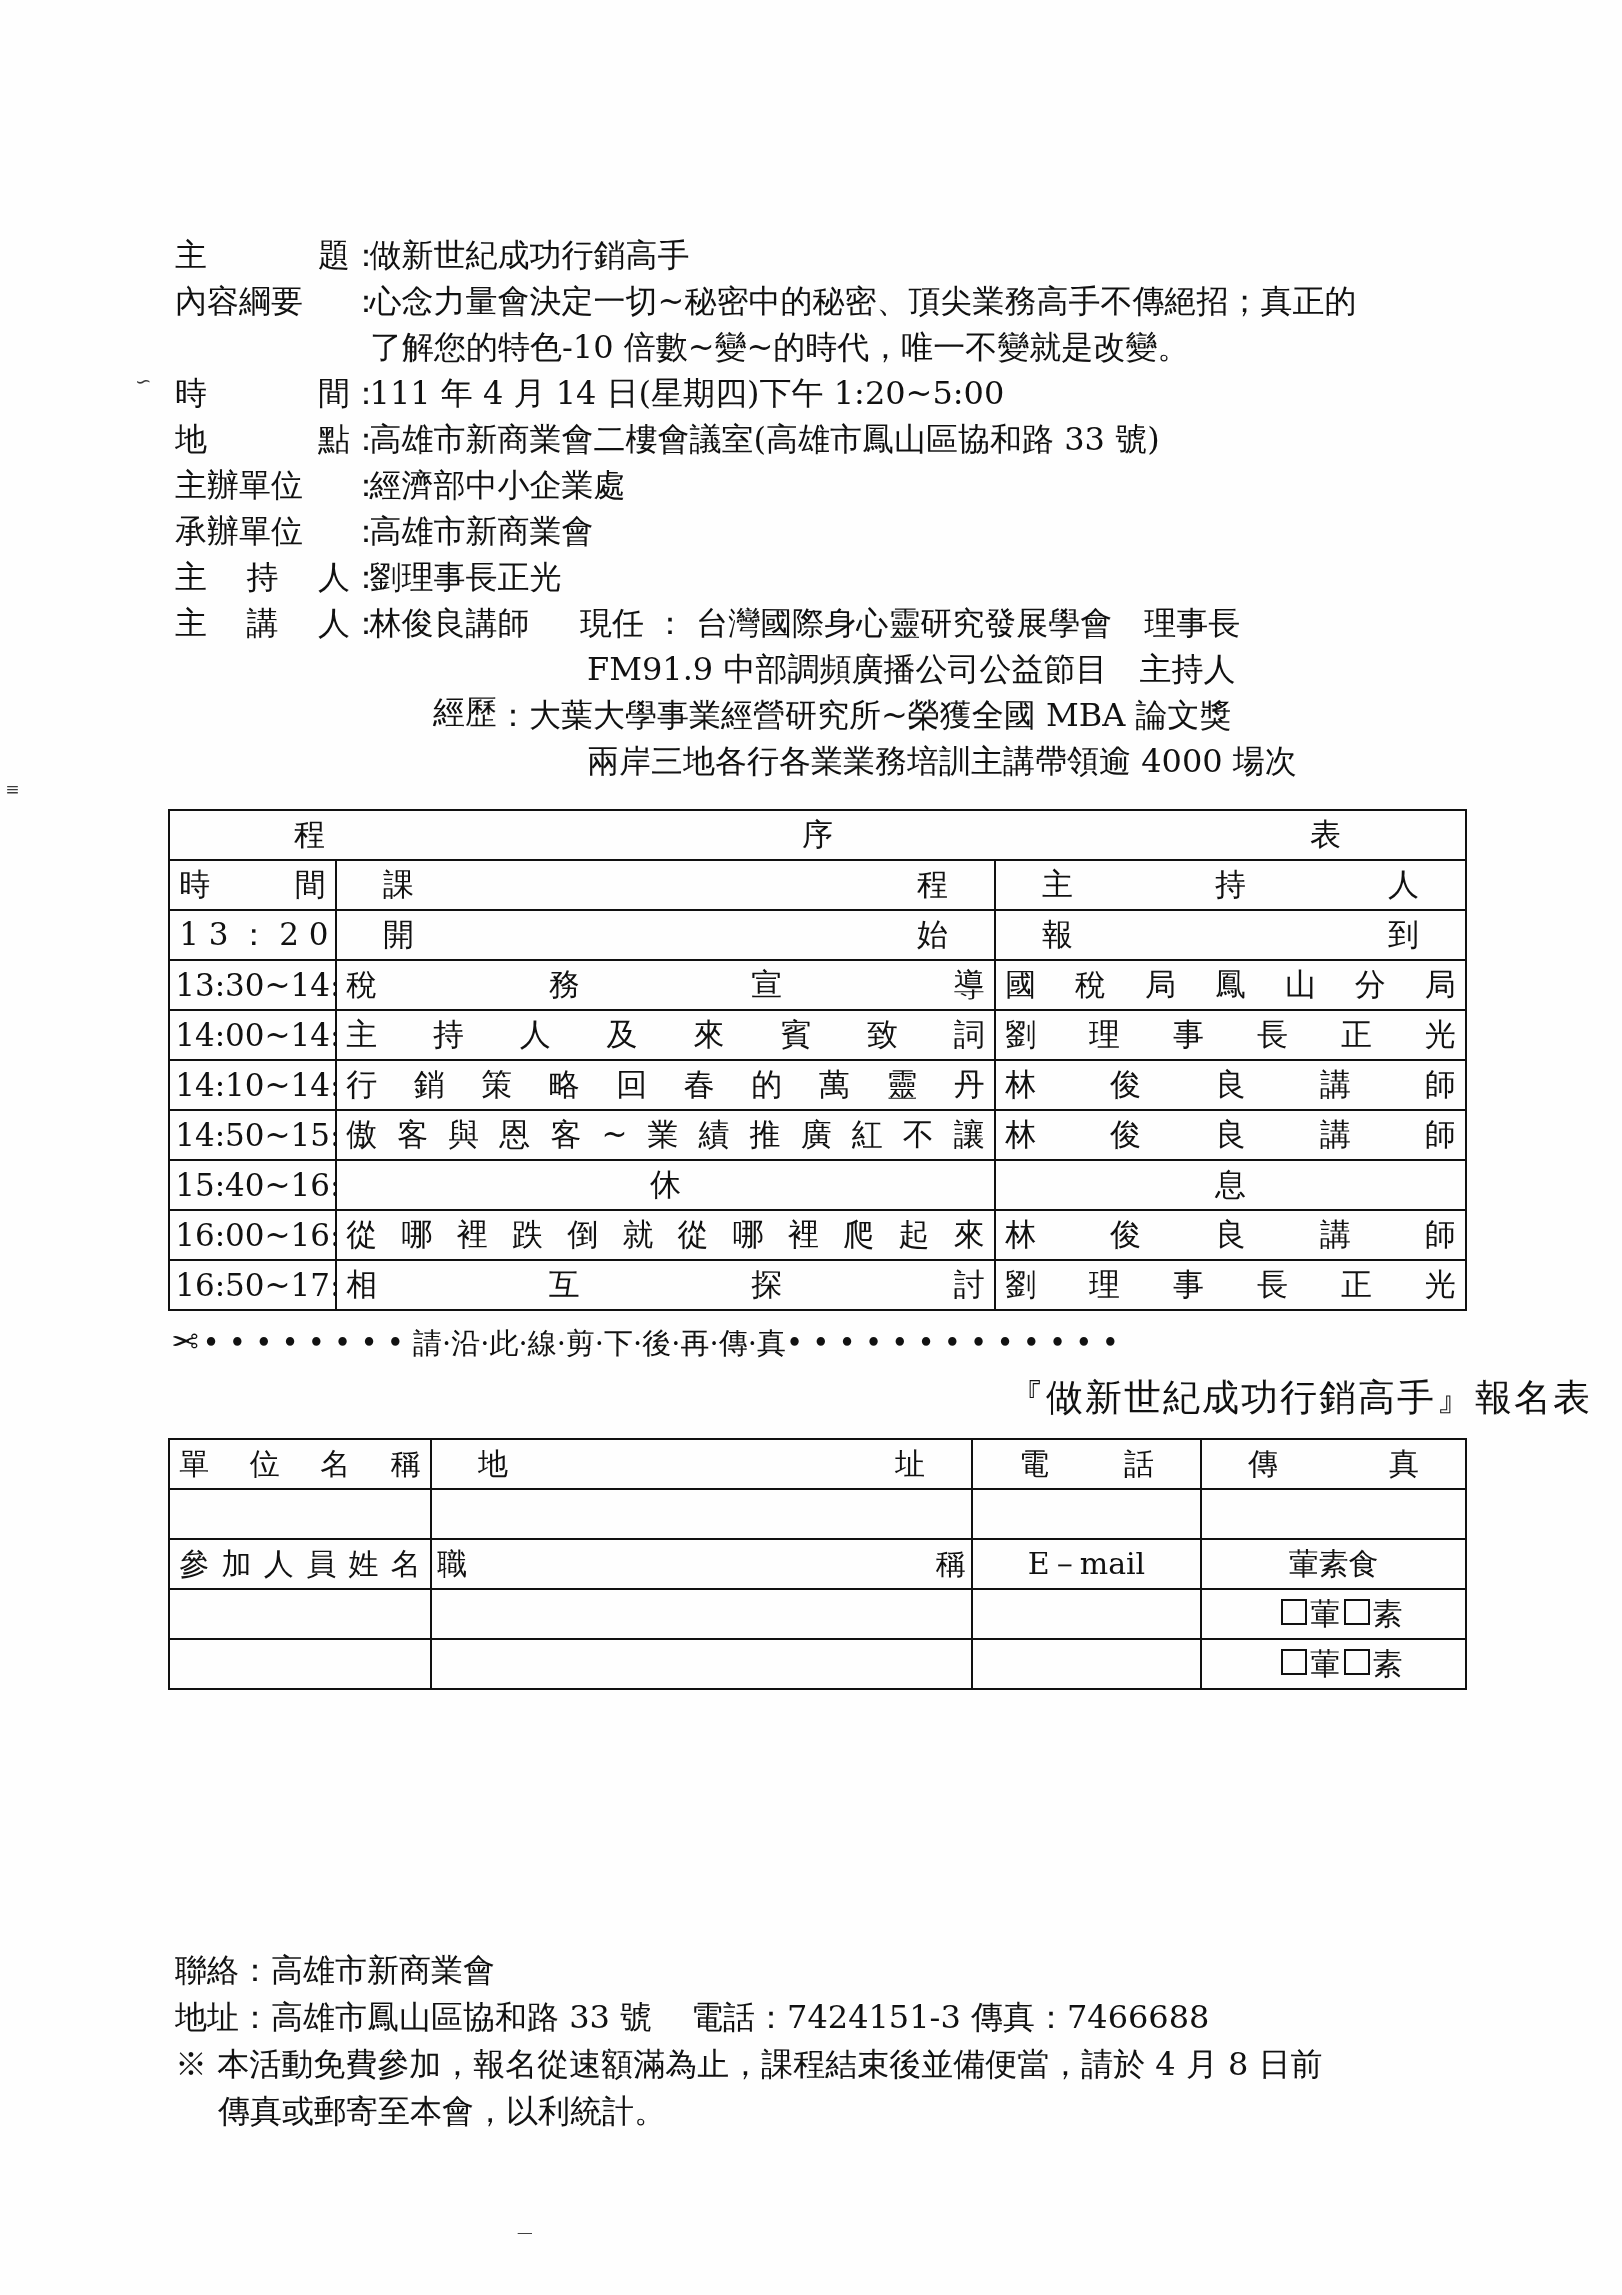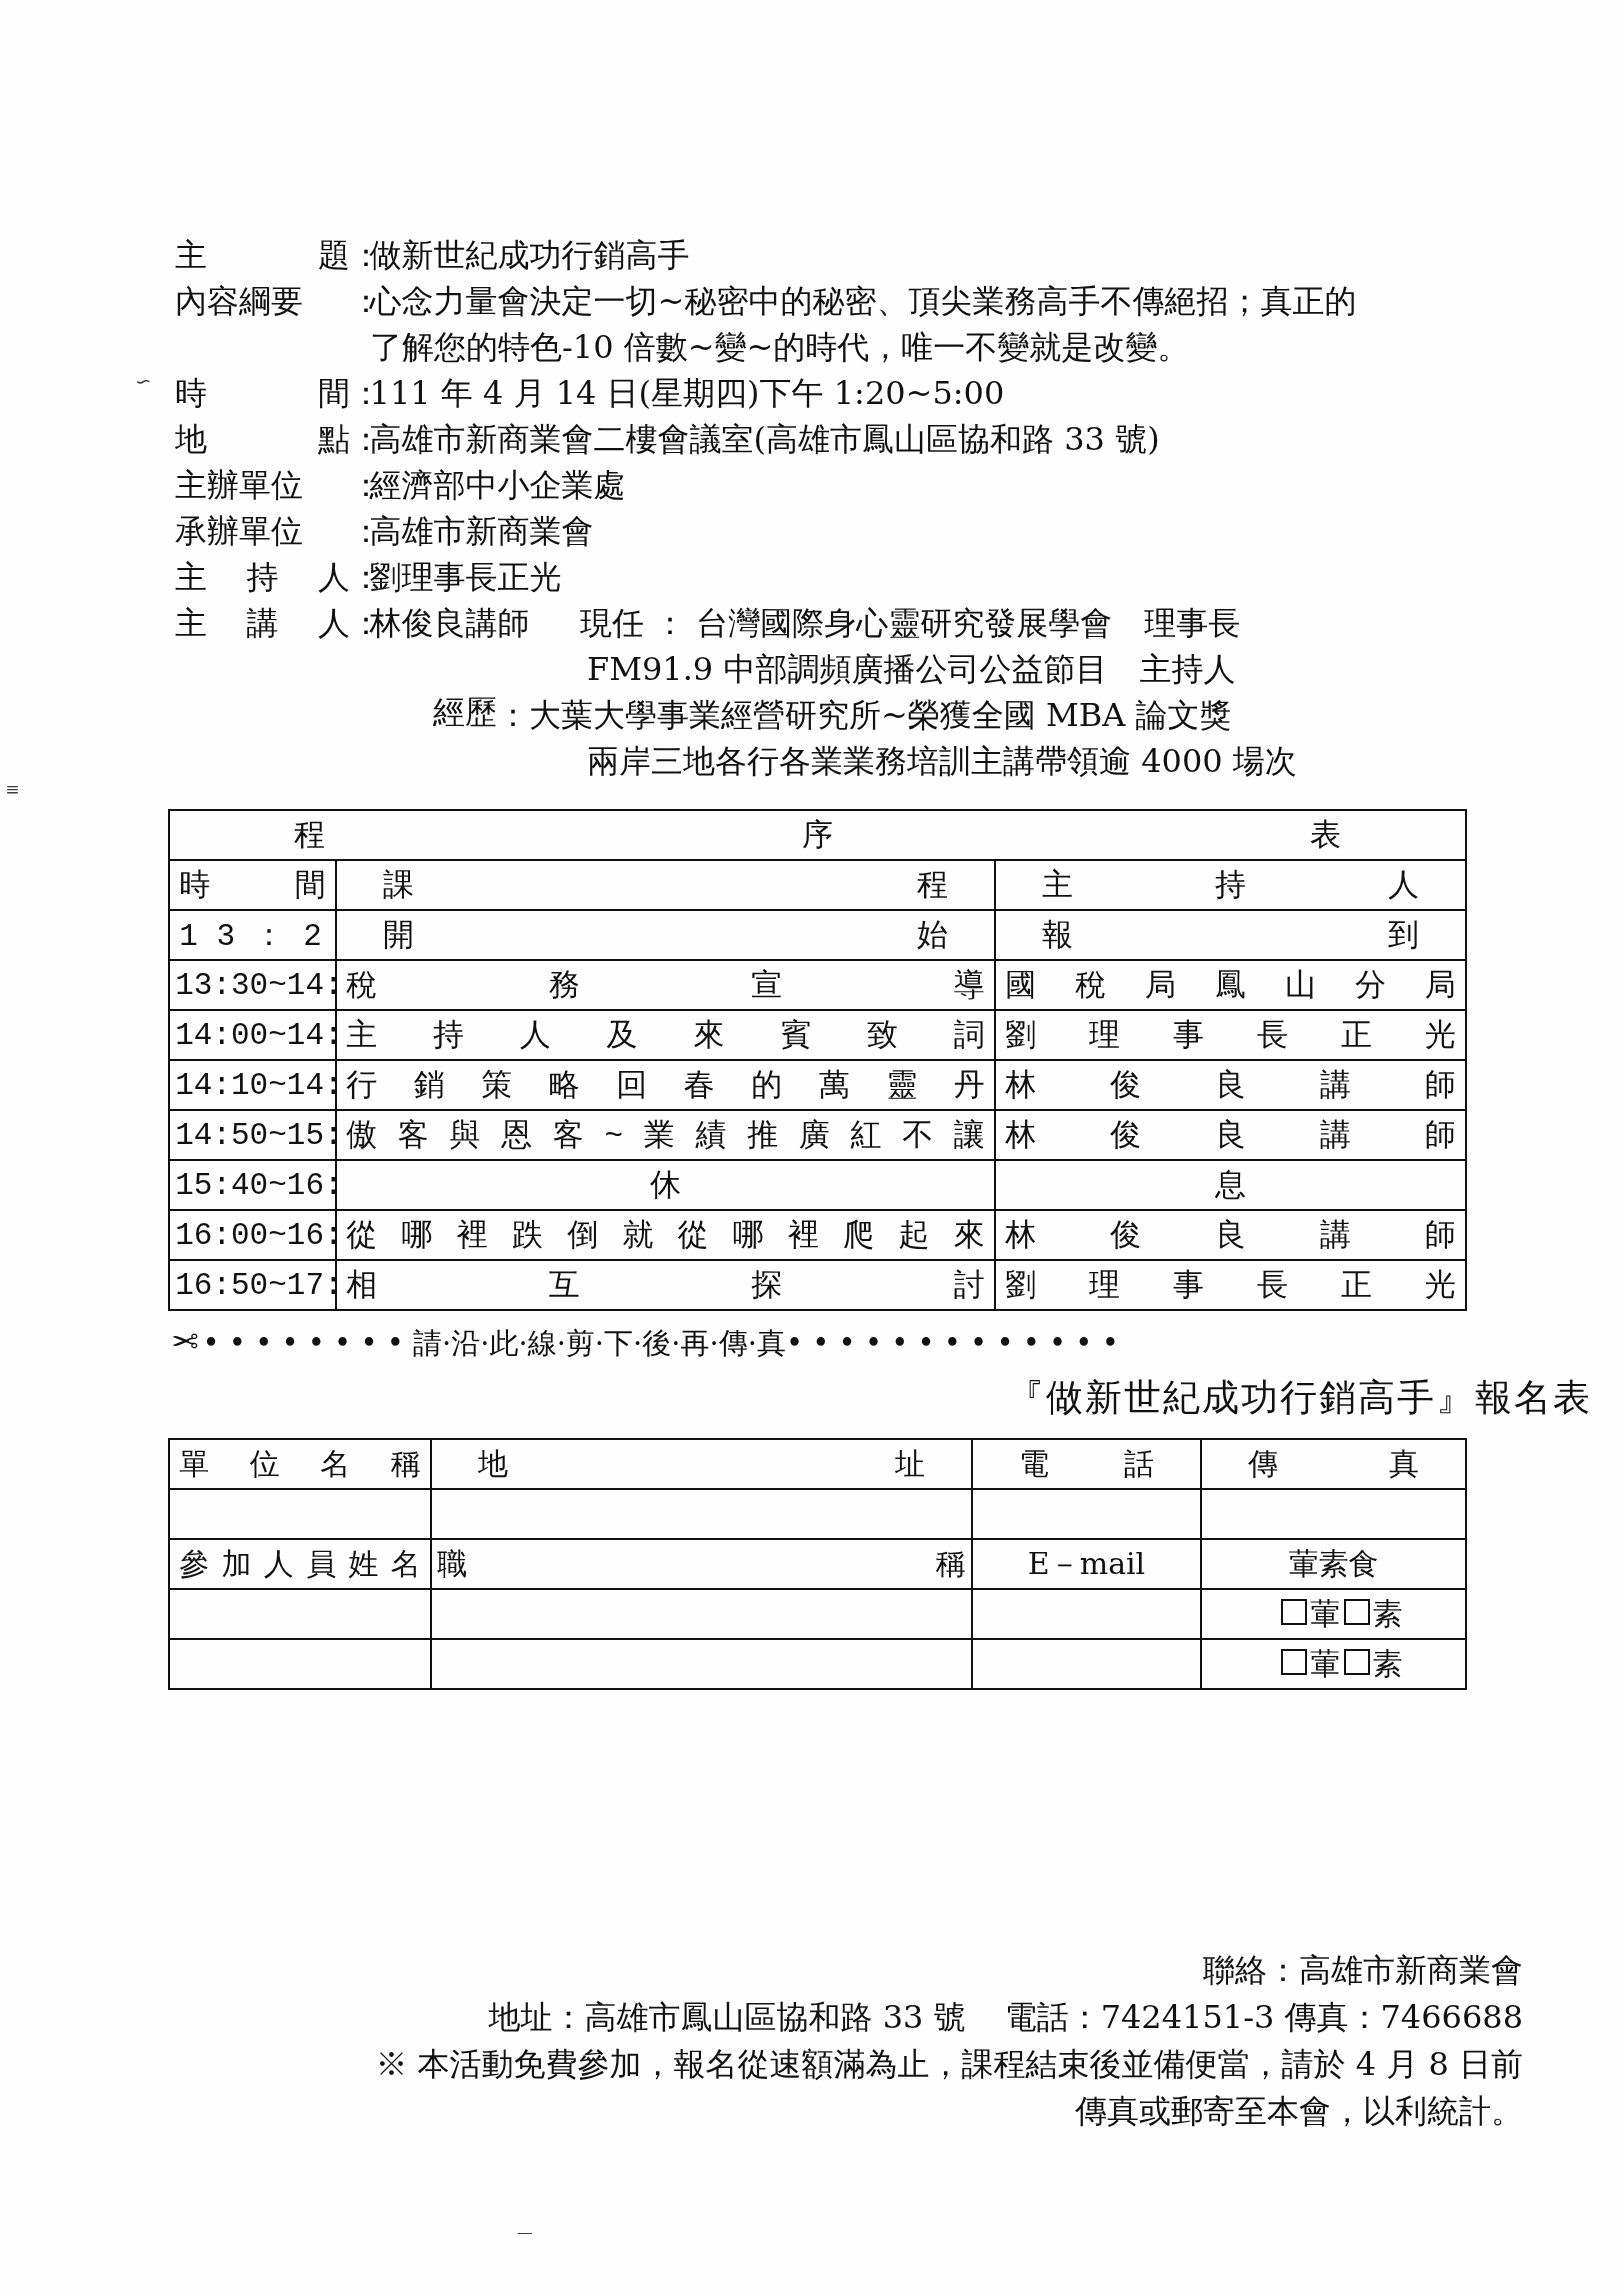--- a/index.html
+++ b/index.html
@@ -99,7 +99,6 @@
     top: 809px;
     left: 168px;
     width: 1297px;
-    font-family: Liberation Mono, monospace;
   }
   .sched td { height: 50px; }
   .spread {

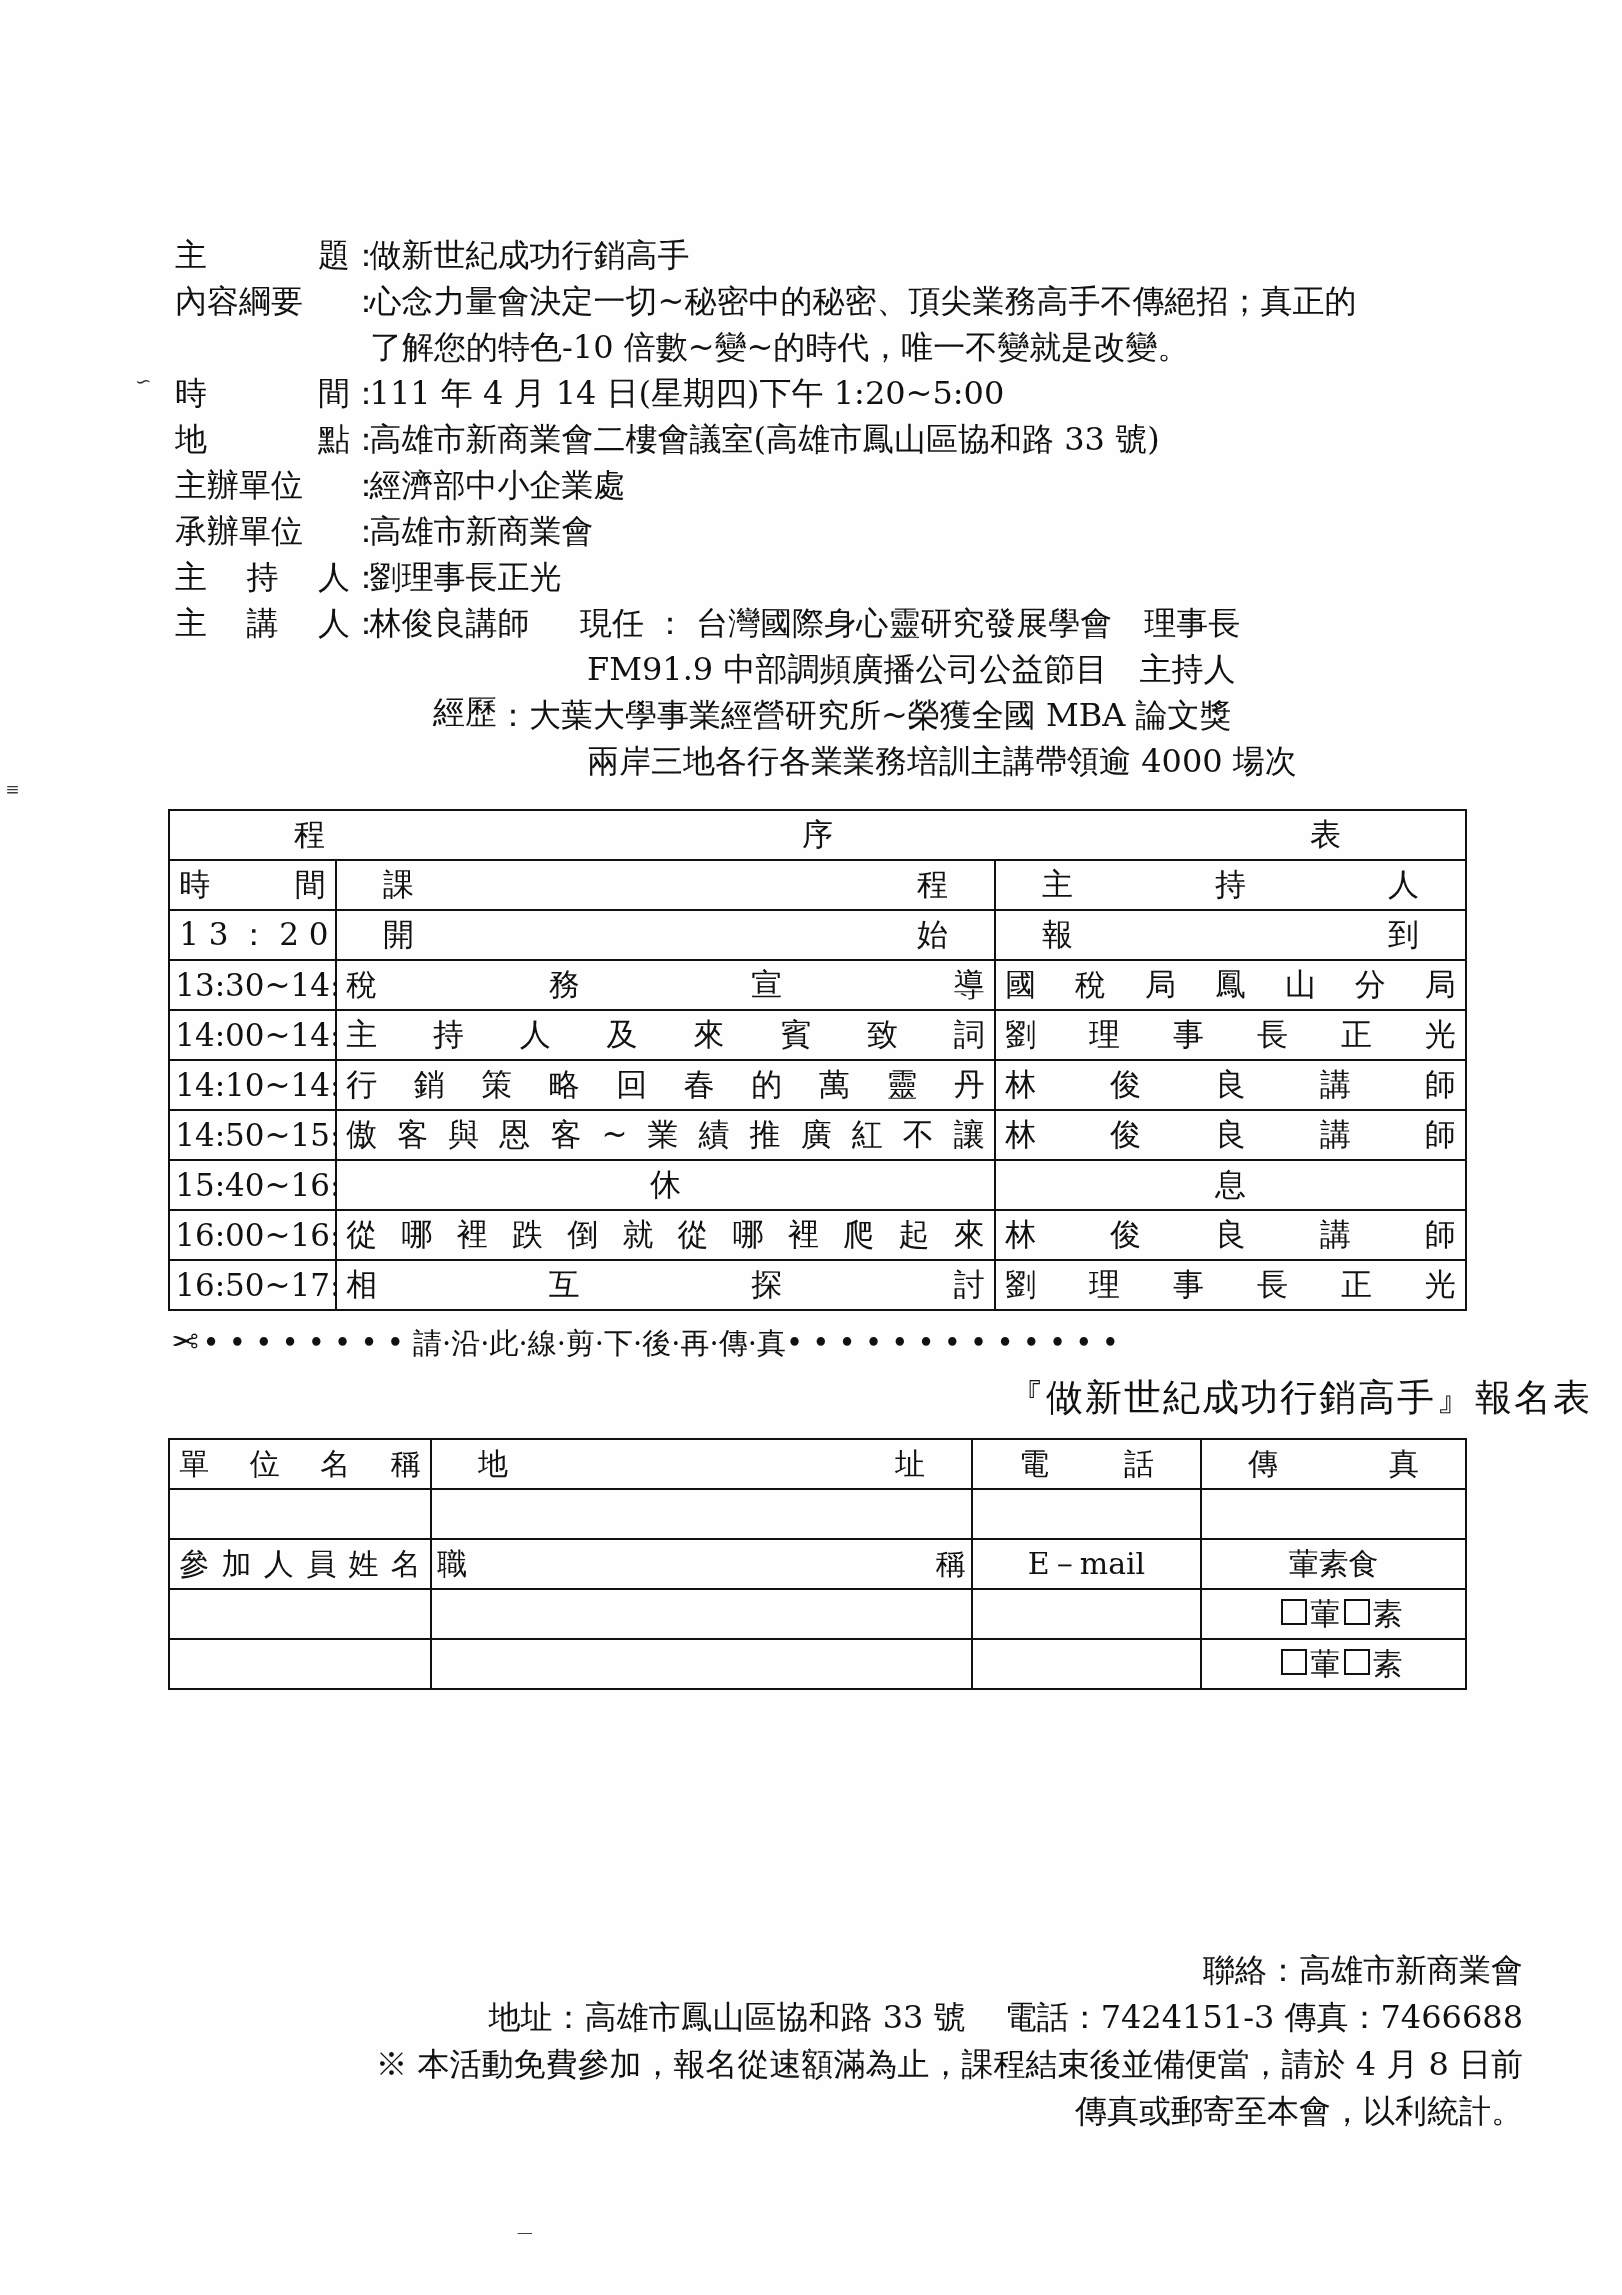--- a/index.html
+++ b/index.html
@@ -179,7 +179,6 @@
     width: 1348px;
     font-size: 32px;
     line-height: 47px;
-    text-align: right;
   }
   .footer .ln { white-space: nowrap; }
   .footer .ind { padding-left: 43px; }

